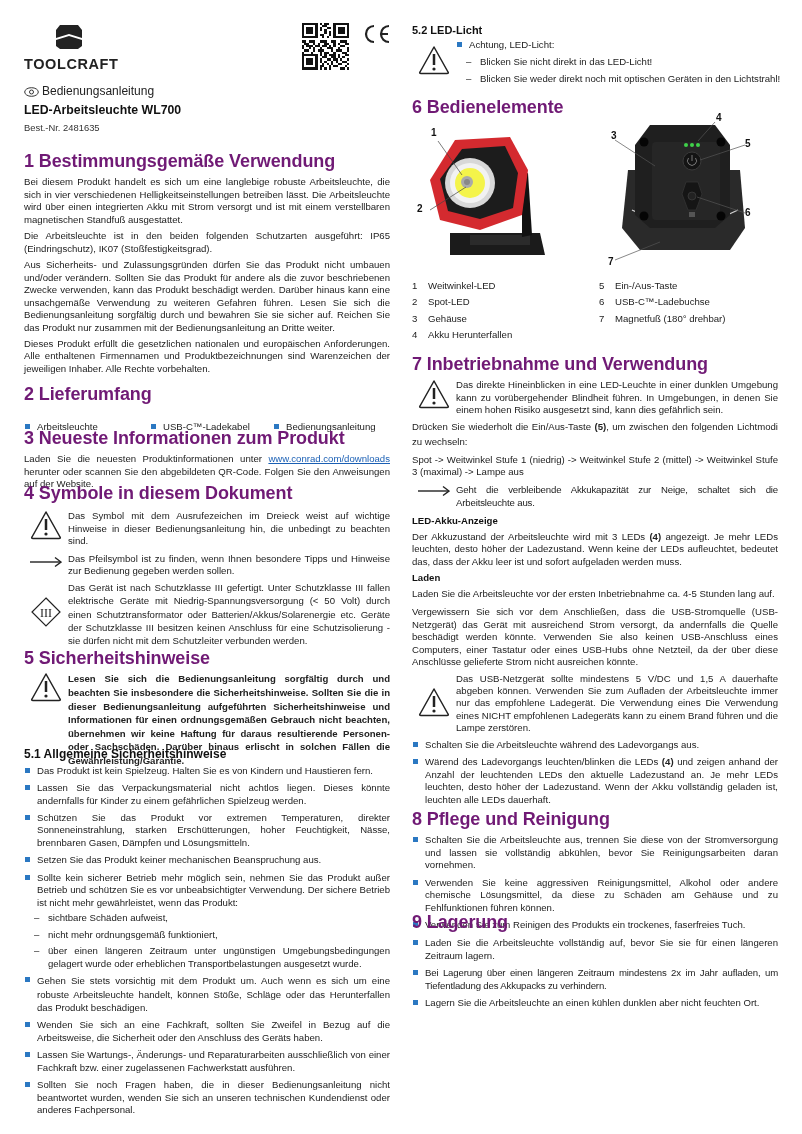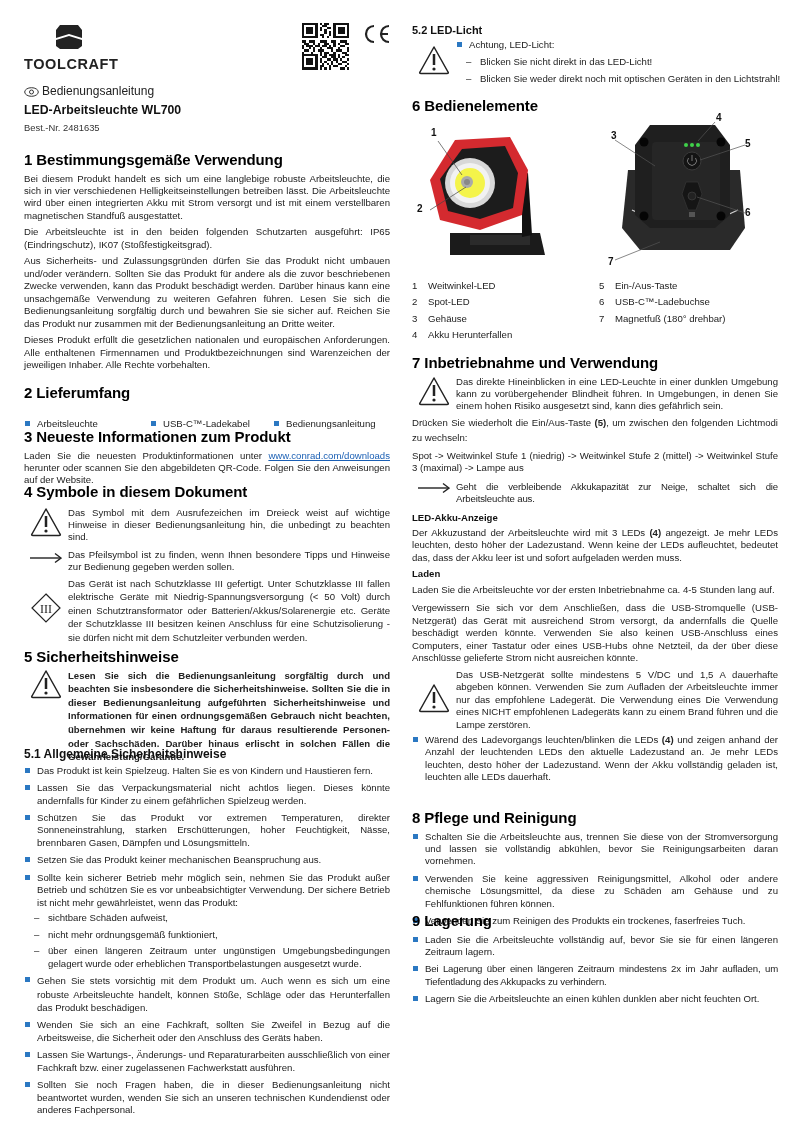--- a/index.html
+++ b/index.html
@@ -6,7 +6,7 @@
   html, body { width: 802px; height: 1134px; background: #ffffff; overflow: hidden; }
   body { font-family: "Liberation Sans", sans-serif; color: #222; font-size: 9.6px; line-height: 1.3; position: relative; }
   .abs { position: absolute; }
-  h2 { font-size: 15px; font-weight: bold; color: #000000; letter-spacing: -0.1px; }
+  h2 { font-size: 18px; font-weight: bold; color: #701a75; letter-spacing: -0.1px; }
   h3 { font-size: 12px; font-weight: bold; color: #111; }
   h4 { font-size: 9.6px; font-weight: bold; color: #111; }
   p { text-align: justify; margin-bottom: 4px; }

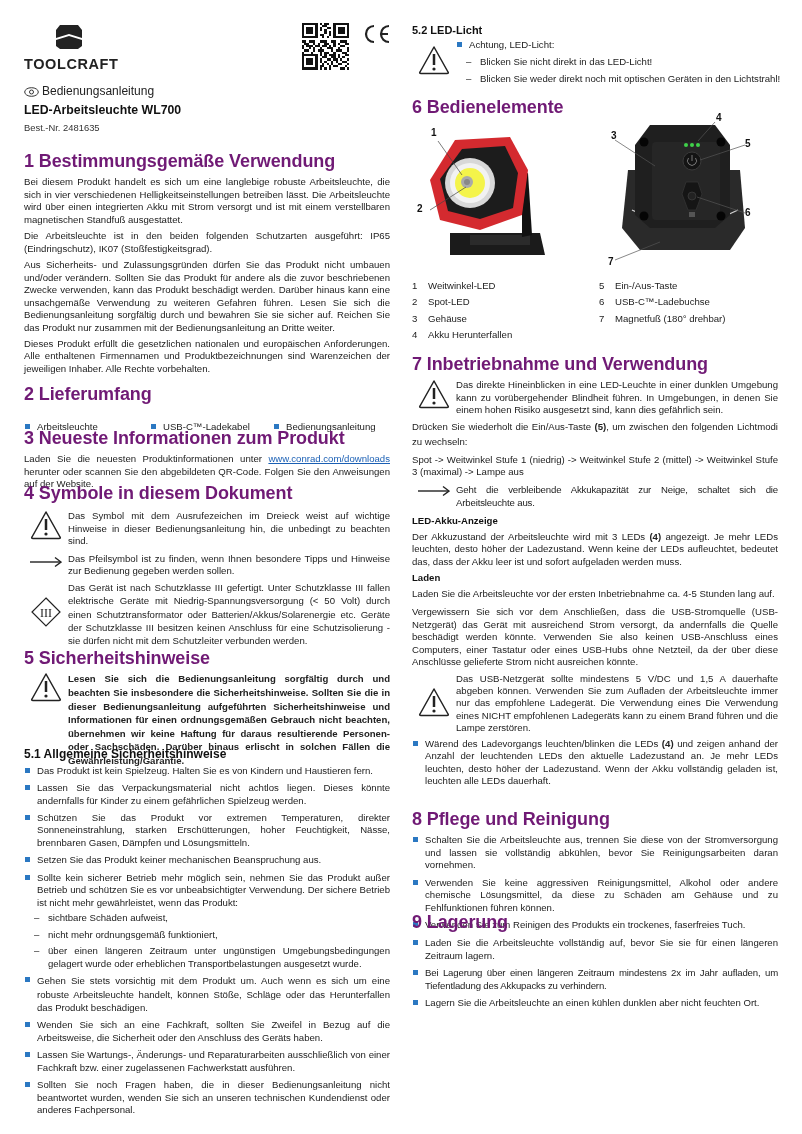--- a/index.html
+++ b/index.html
@@ -321,6 +321,7 @@
     </div>
     <div class="icon-text">Das USB-Netzgerät sollte mindestens 5 V/DC und 1,5 A dauerhafte abgeben können. Verwenden Sie zum Aufladen der Arbeitsleuchte immer nur das empfohlene Ladegerät. Die Verwendung eines Die Verwendung eines NICHT empfohlenen Ladegeräts kann zu einem Brand führen und die Lampe zerstören.</div>
   </div>
+  <div class="bullet" style="margin-top:4px;">Schalten Sie die Arbeitsleuchte während des Ladevorgangs aus.</div>
   <div class="bullet">
     <span>Wärend des Ladevorgangs leuchten/blinken die LEDs </span><span class="bold">(4)</span><span> und zeigen anhand der Anzahl der leuchtenden LEDs den aktuelle Ladezustand an. Je mehr LEDs leuchten, desto höher der Ladezustand. Wenn der Akku vollständig geladen ist, leuchten alle LEDs dauerhaft.</span>
   </div>

